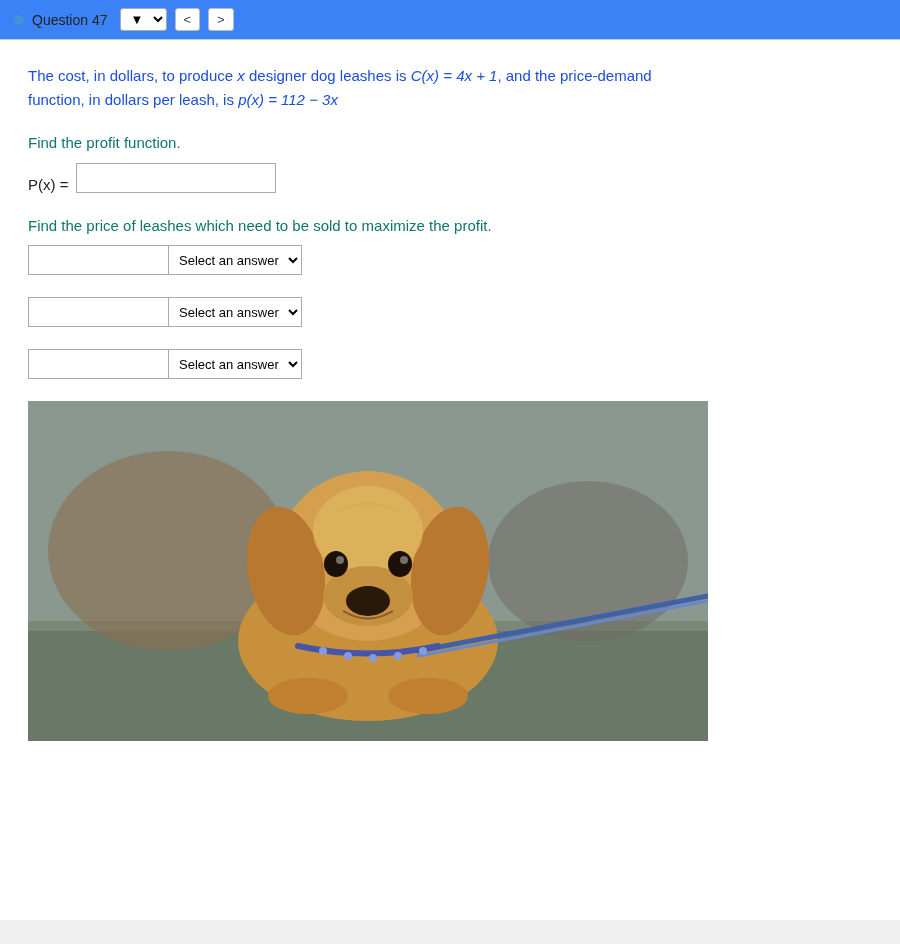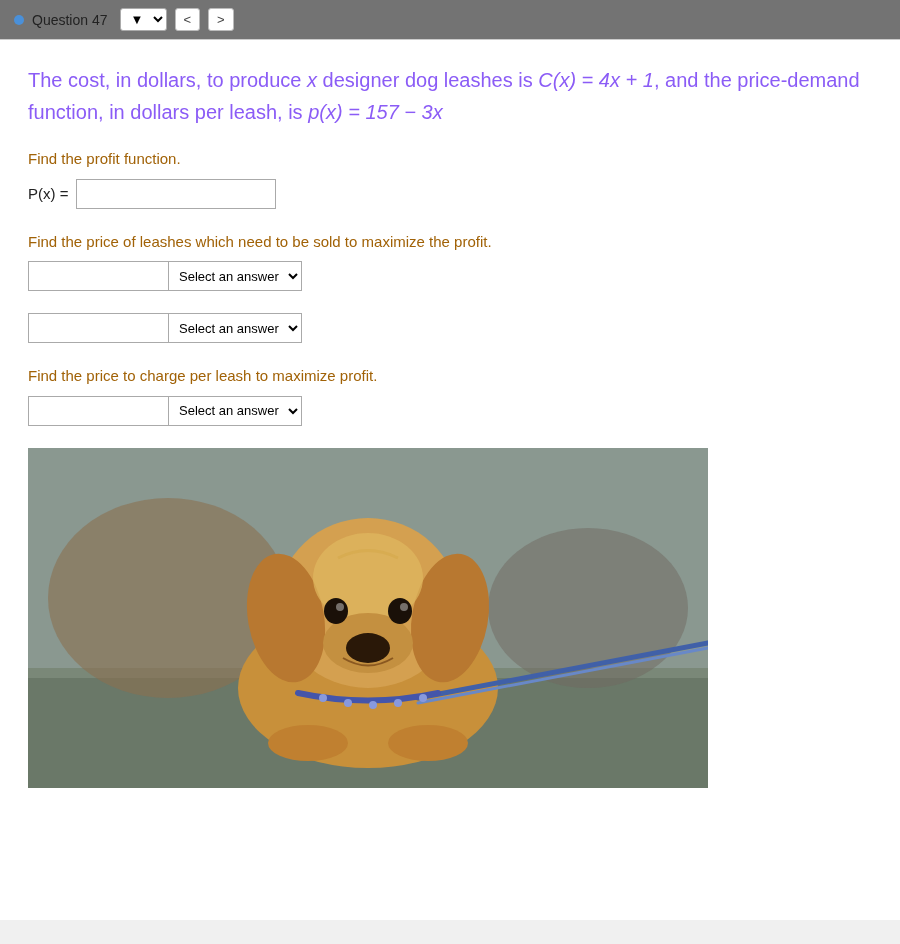--- a/index.html
+++ b/index.html
@@ -16,7 +16,7 @@
       min-height: 944px;
     }
     .top-bar {
-      background: #737373;
+      background: #3b82f6;
       border-bottom: 1px solid #ccc;
       padding: 8px 14px;
       display: flex;

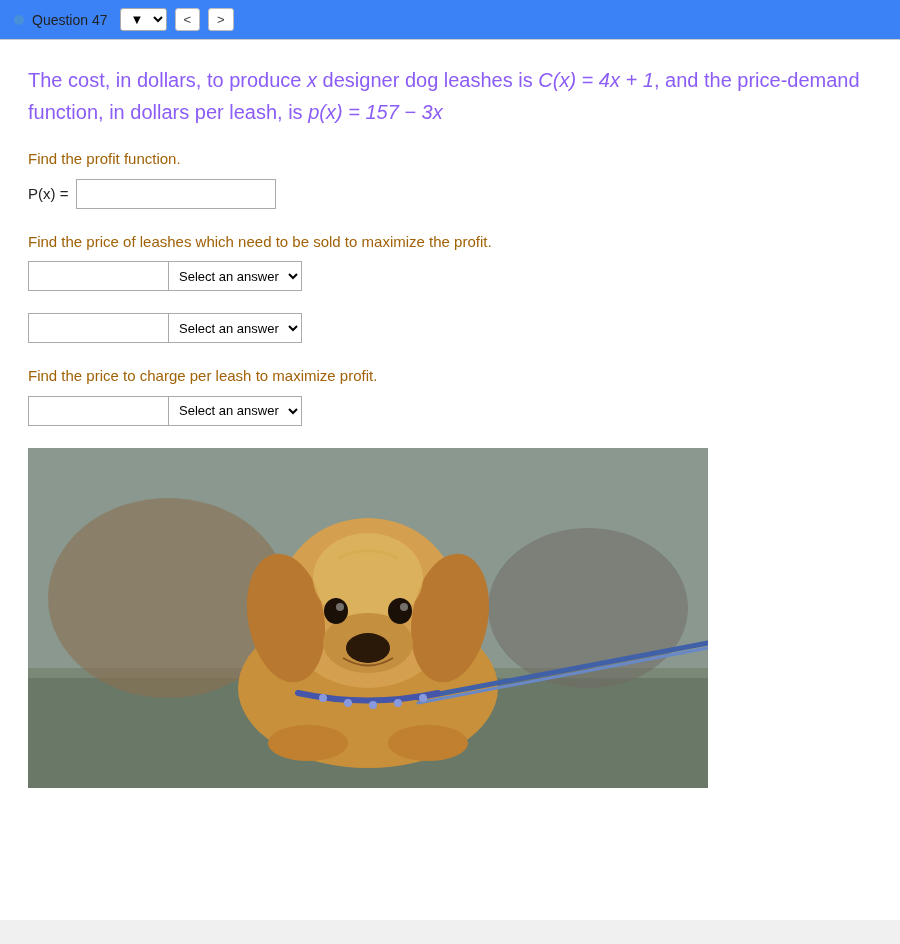--- a/index.html
+++ b/index.html
@@ -60,8 +60,8 @@
       min-height: 880px;
     }
     .problem-text {
-      font-size: 20px;
-      color: #8b5cf6;
+      font-size: 15px;
+      color: #1d4ed8;
       line-height: 1.6;
       margin-bottom: 20px;
     }

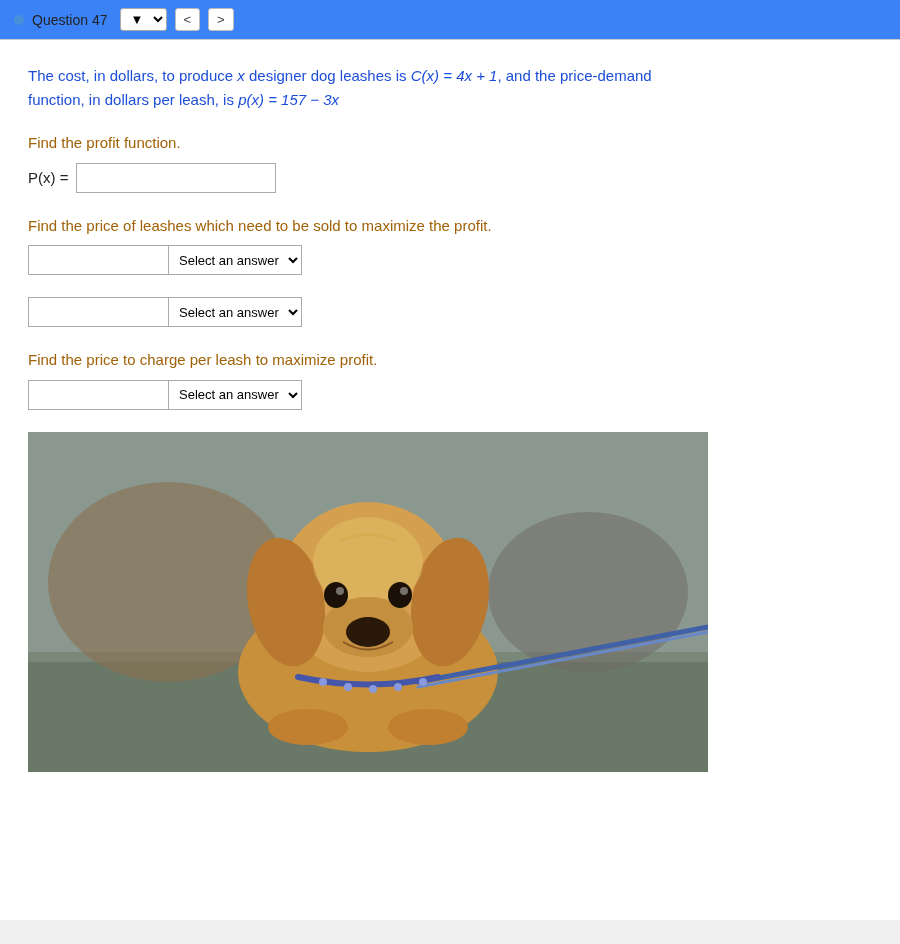--- a/index.html
+++ b/index.html
@@ -178,7 +178,7 @@
     <div class="problem-text">
       The cost, in dollars, to produce <span class="math">x</span> designer dog leashes is
       <span class="math">C(x) = 4x + 1</span>, and the price-demand<br>
-      function, in dollars per leash, is <span class="math">p(x) = 157 − 3x</span>
+      function, in dollars per leash, is <span class="math">p(x) = 112 − 3x</span>
     </div>
 
     <div class="section-gap">

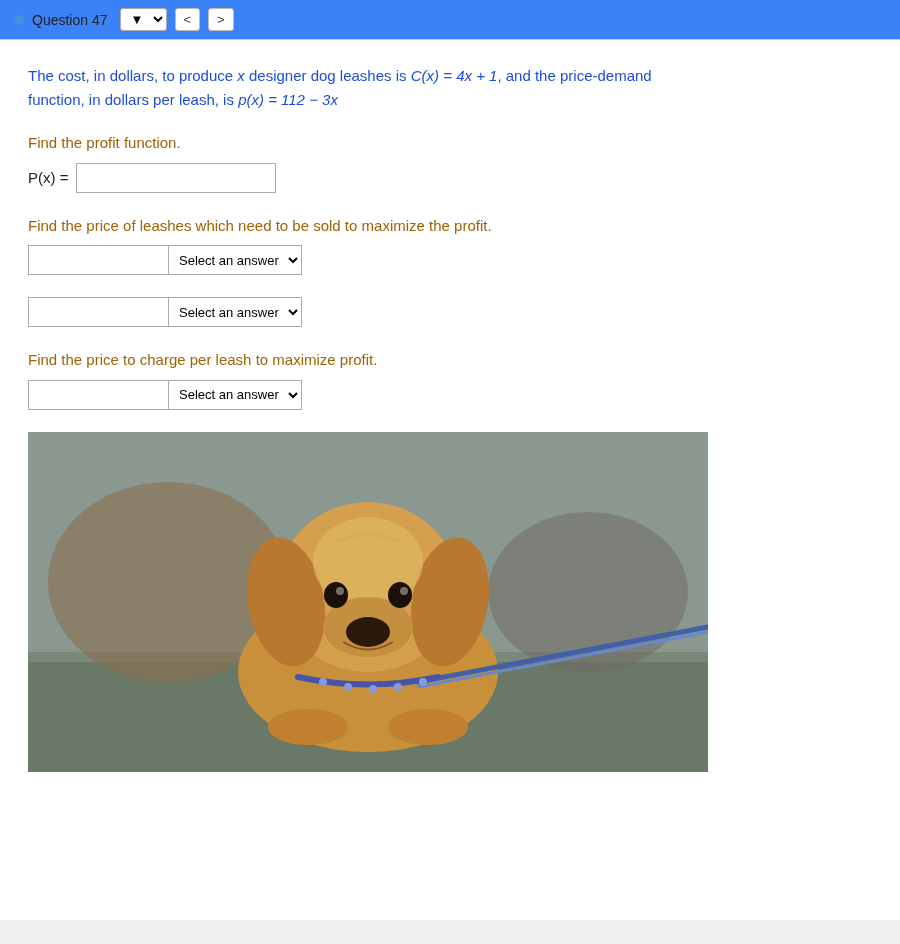--- a/index.html
+++ b/index.html
@@ -70,7 +70,7 @@
     }
     .section-label {
       font-size: 15px;
-      color: #a16207;
+      color: #0f766e;
       margin-bottom: 8px;
       line-height: 1.5;
     }

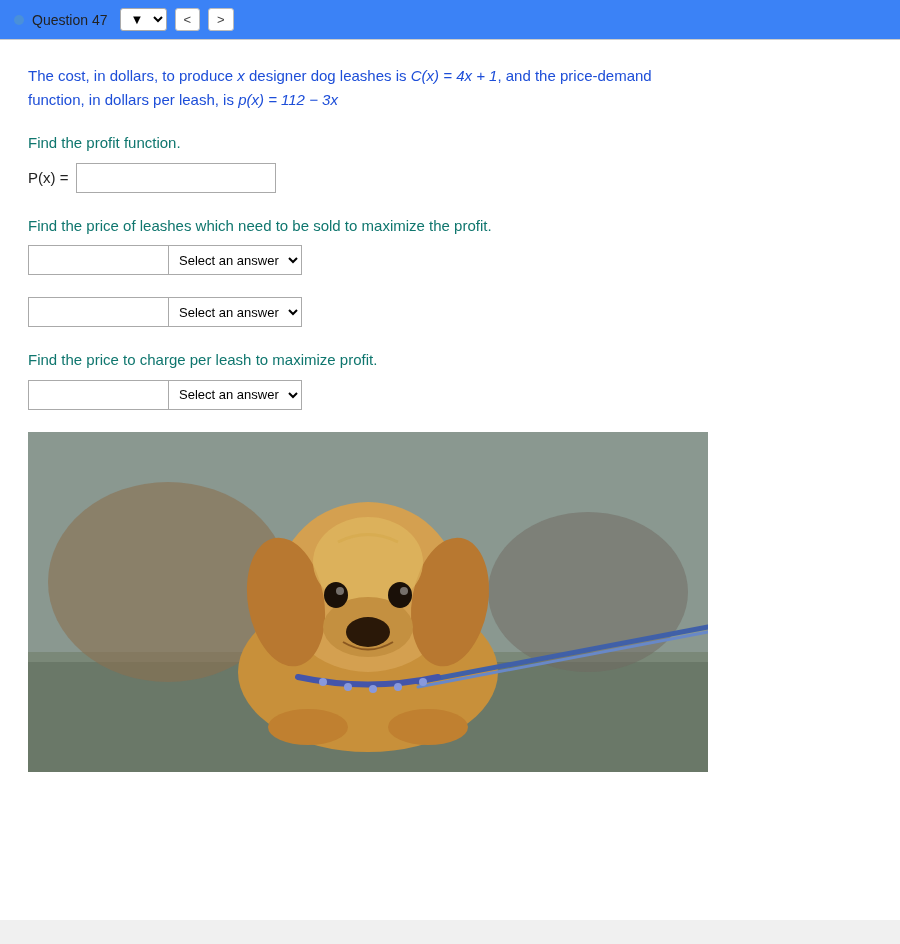--- a/index.html
+++ b/index.html
@@ -102,7 +102,7 @@
     }
     .profit-row {
       display: flex;
-      align-items: center;
+      align-items: flex-end;
       gap: 8px;
       margin-bottom: 20px;
     }

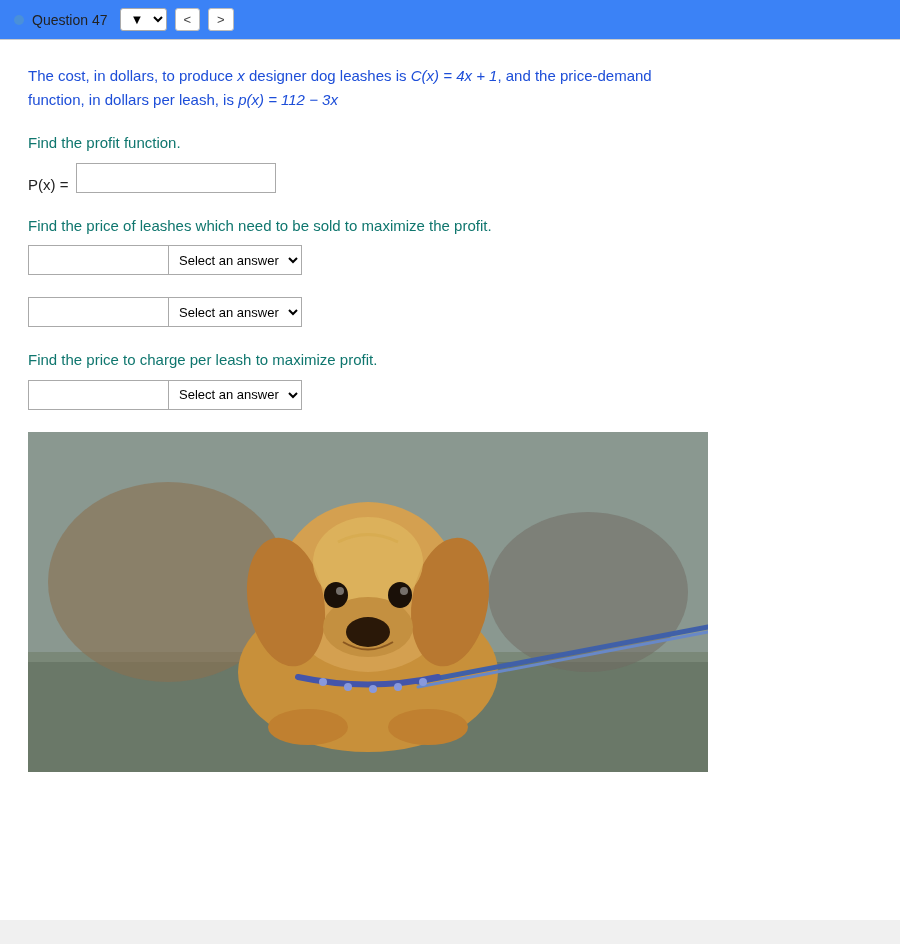--- a/index.html
+++ b/index.html
@@ -209,7 +209,6 @@
     </div>
 
     <div class="section-gap">
-      <div class="section-label">Find the price to charge per leash to maximize profit.</div>
       <div class="input-row">
         <input type="text" class="text-input" value="" style="">
         <select class="select-answer">

